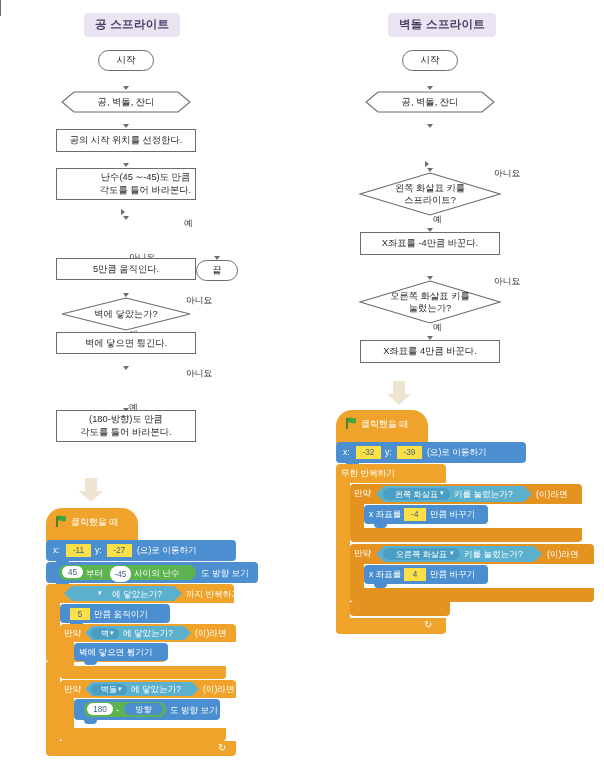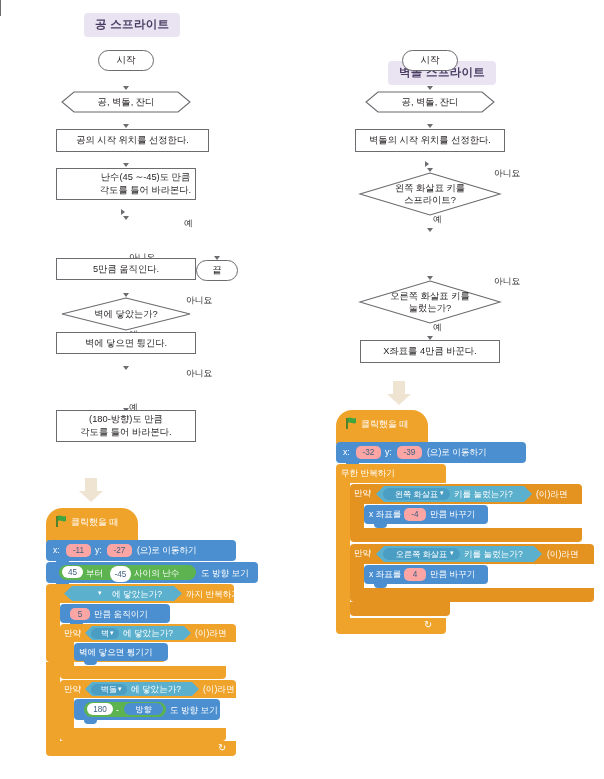--- a/index.html
+++ b/index.html
@@ -351,7 +351,7 @@
 
 <div class="col col-right">
 
-  <div class="badge" style="left:84px;top:13px;margin-top:48px;">벽돌 스프라이트</div>
+  <div class="badge" style="left:84px;top:13px;">벽돌 스프라이트</div>
 
   <div class="fc">
 

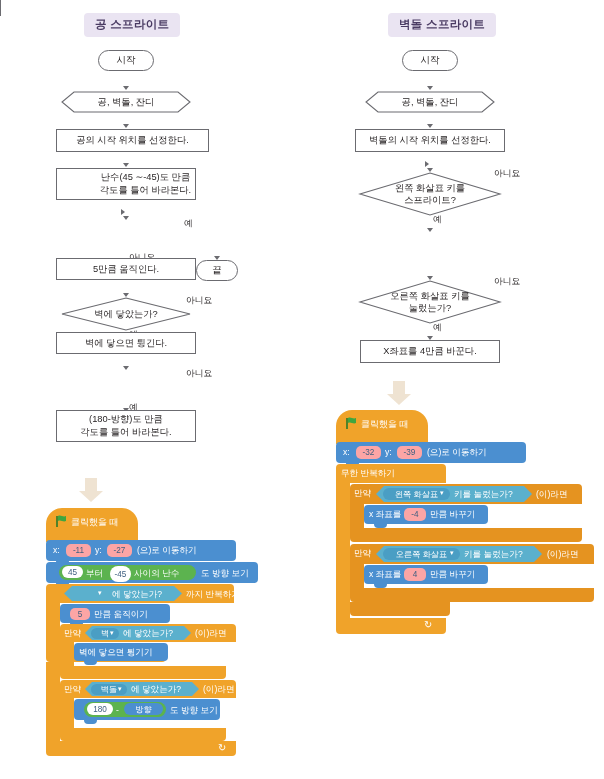--- a/index.html
+++ b/index.html
@@ -176,7 +176,7 @@
     <div class="lnv" style="left:125.5px;top:113px;height:12px;"></div>
     <div class="arw arw-d" style="left:122.5px;top:124px;"></div>
 
-    <div class="rect" style="left:56px;top:129px;width:153px;height:23px;">
+    <div class="rect" style="left:56px;top:129px;width:140px;height:23px;">
       <span>공의 시작 위치를 선정한다.</span>
     </div>
     <div class="lnv" style="left:125.5px;top:152px;height:12px;"></div>

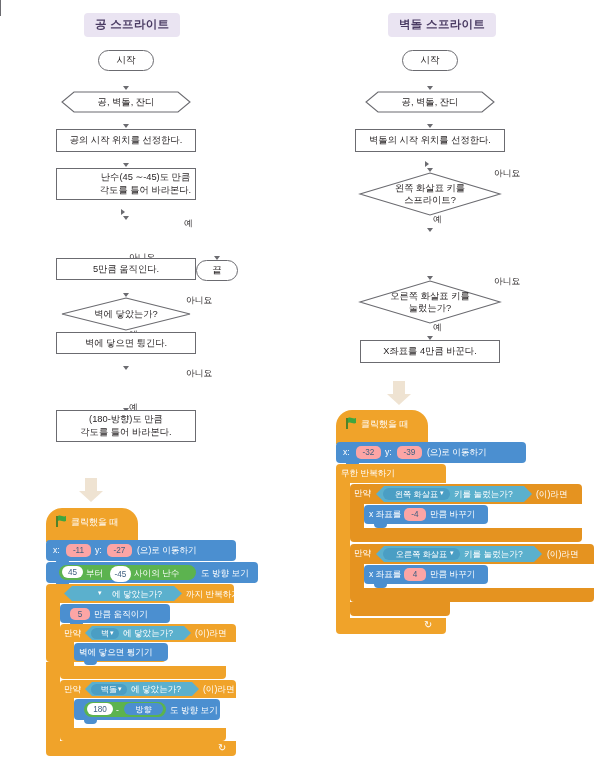--- a/index.html
+++ b/index.html
@@ -368,9 +368,6 @@
     <div class="lnv" style="left:125.5px;top:113px;height:12px;"></div>
     <div class="arw arw-d" style="left:122.5px;top:124px;"></div>
 
-    <div class="rect" style="left:51px;top:129px;width:150px;height:23px;">
-      <span>벽돌의 시작 위치를 선정한다.</span>
-    </div>
     <div class="lnv" style="left:125.5px;top:152px;height:17px;"></div>
     <div class="arw arw-d" style="left:122.5px;top:168px;"></div>
 

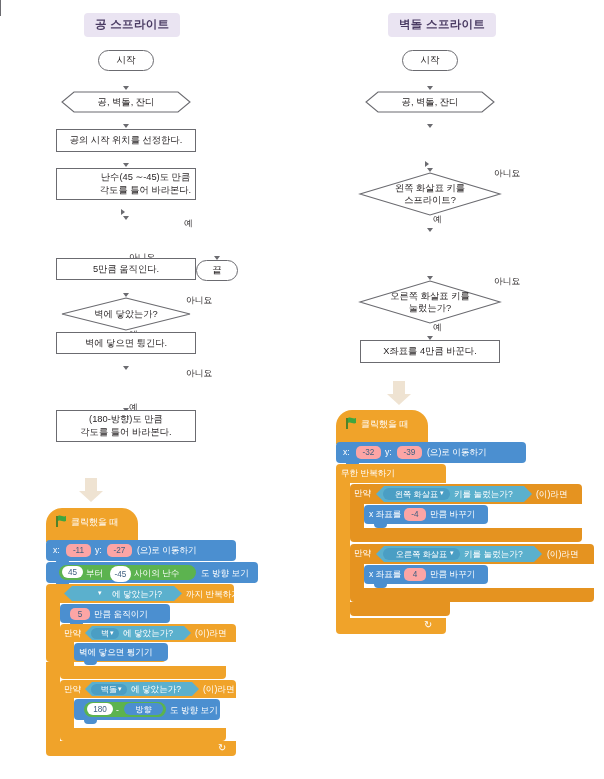--- a/index.html
+++ b/index.html
@@ -387,6 +387,9 @@
 
     <div class="lnv" style="left:125.5px;top:216px;height:17px;"></div>
     <div class="arw arw-d" style="left:122.5px;top:228px;"></div>
+    <div class="rect" style="left:56px;top:232px;width:140px;height:23px;">
+      <span>X좌표를 -4만큼 바꾼다.</span>
+    </div>
     <div class="lnv" style="left:125.5px;top:255px;height:22px;"></div>
     <div class="arw arw-d" style="left:122.5px;top:276px;"></div>
 

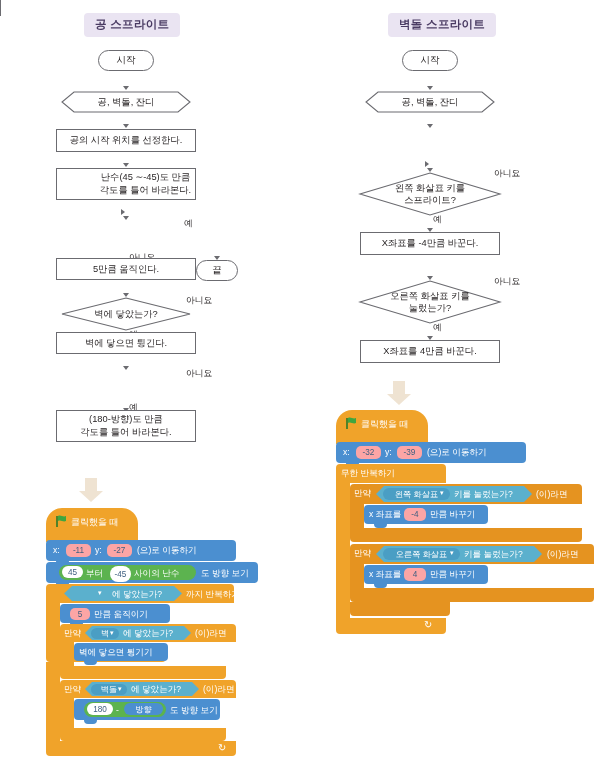--- a/index.html
+++ b/index.html
@@ -115,8 +115,8 @@
   }
   .oval{
     position:absolute;
-    background:#fca5a5;
-    border-radius:5px;
+    background:#fde047;
+    border-radius:0;
     color:#3f5f80;
     font-size:8.2px;
     display:flex;align-items:center;justify-content:center;

